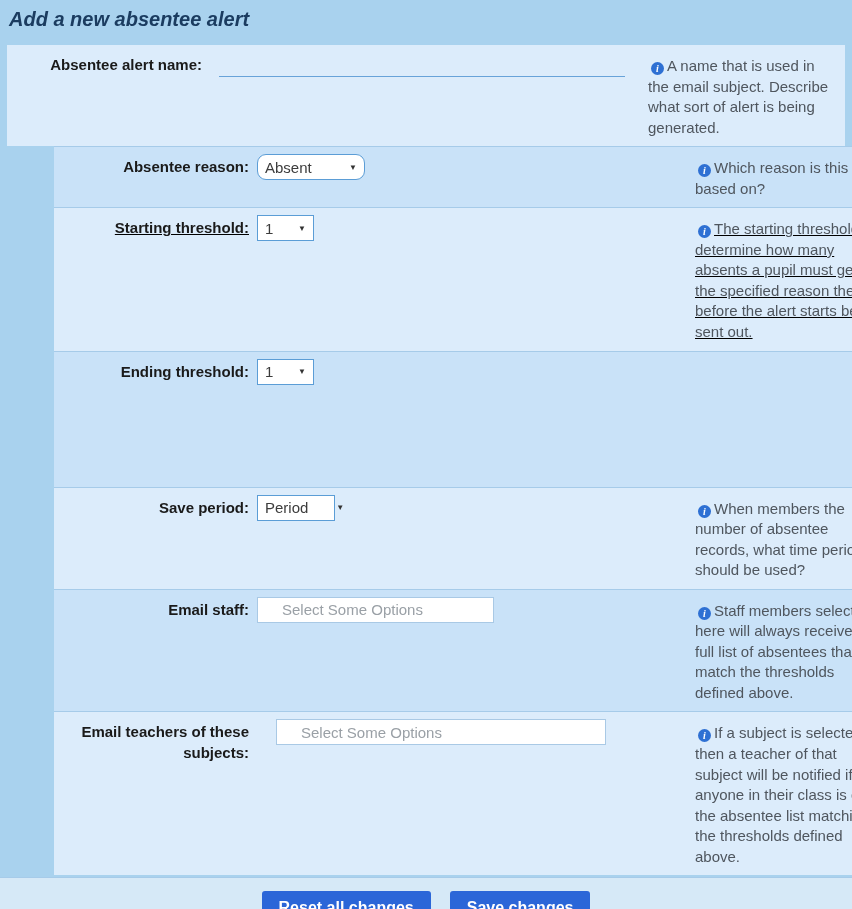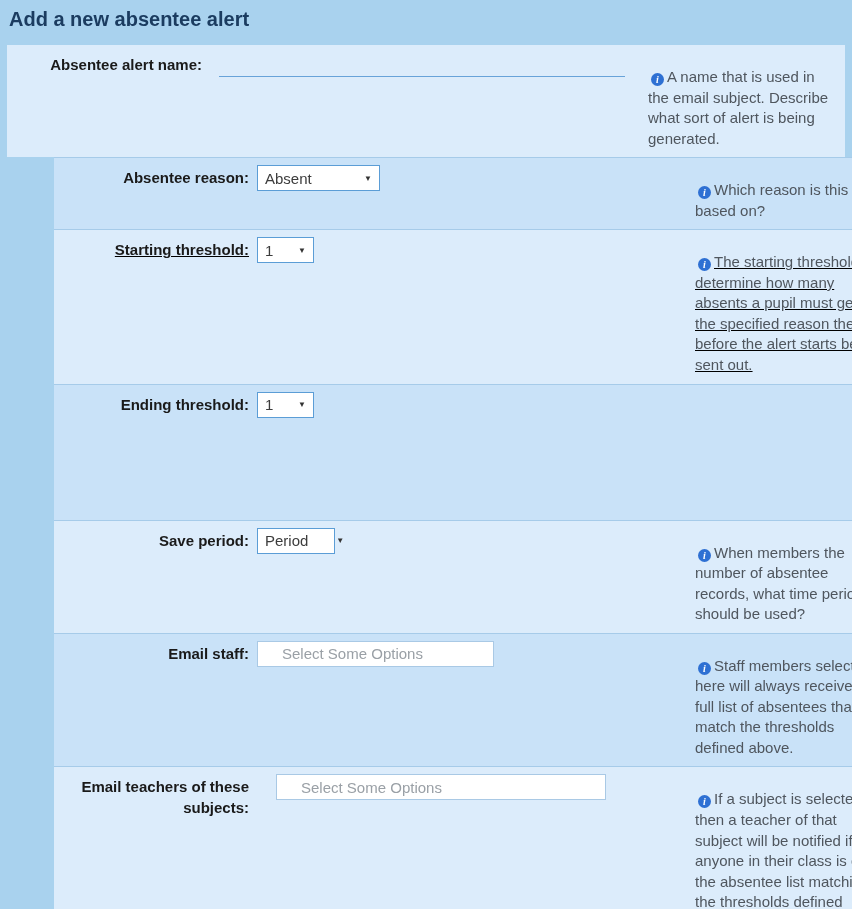--- a/index.html
+++ b/index.html
@@ -18,6 +18,7 @@
     font-size: 20px;
     font-weight: bold;
     color: #1b3c60;
+    font-style: italic;
   }
   .form-container {
     margin: 5px 7px 0 7px;

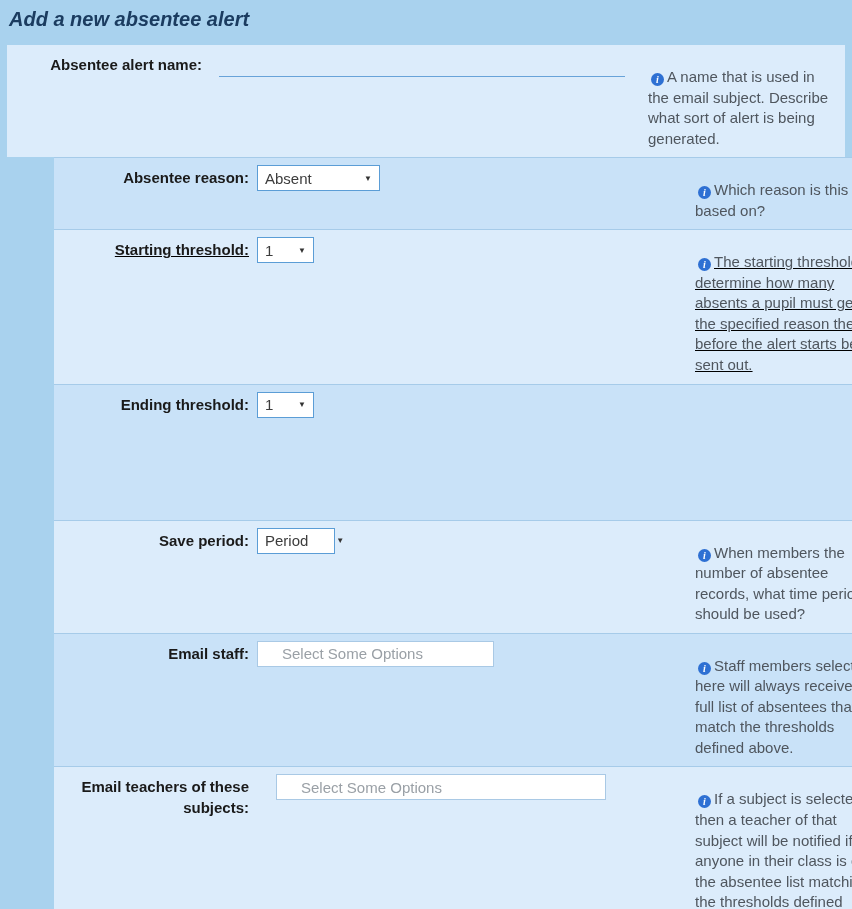--- a/index.html
+++ b/index.html
@@ -54,7 +54,7 @@
   .col-help {
     width: 197px;
     flex: 0 0 197px;
-    padding: 22px 6px 8px 0;
+    padding: 11px 6px 8px 0;
     font-size: 15px;
     line-height: 1.37;
     color: #4f565e;

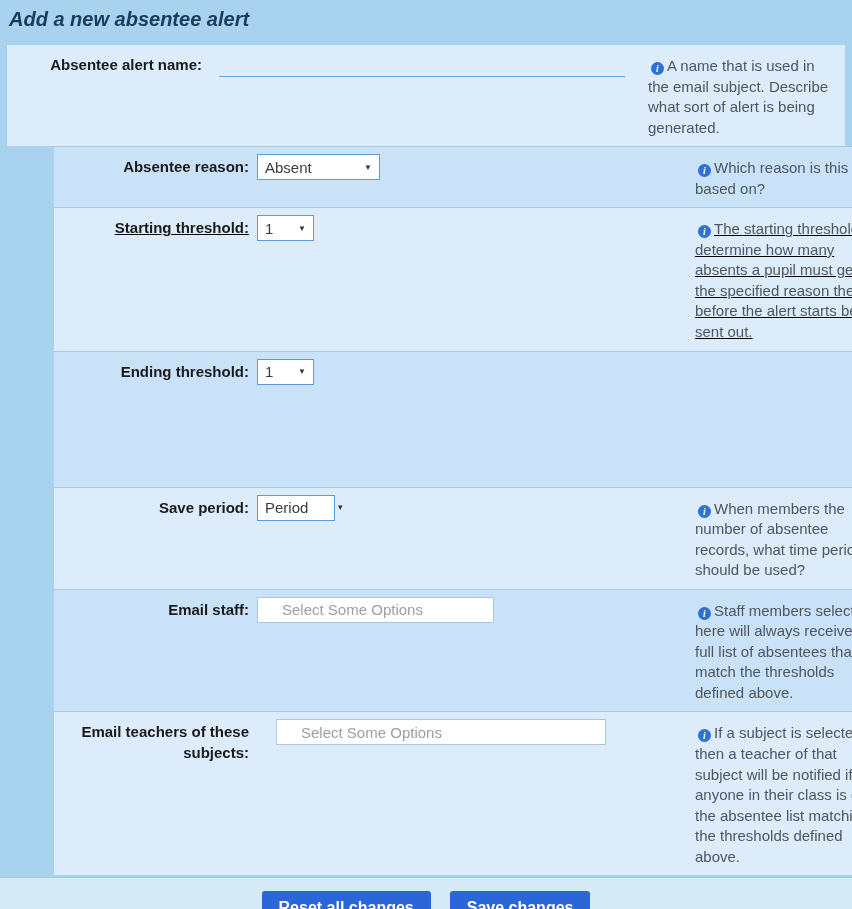--- a/index.html
+++ b/index.html
@@ -102,7 +102,7 @@
     color: #333;
     margin-left: 8px;
   }
-  .sel-reason { width: 123px; }
+  .sel-reason { width: 108px; border-radius: 9px; }
   .sel-threshold { width: 57px; }
   .sel-period { width: 78px; gap: 20px; }
   .multiselect-input {

